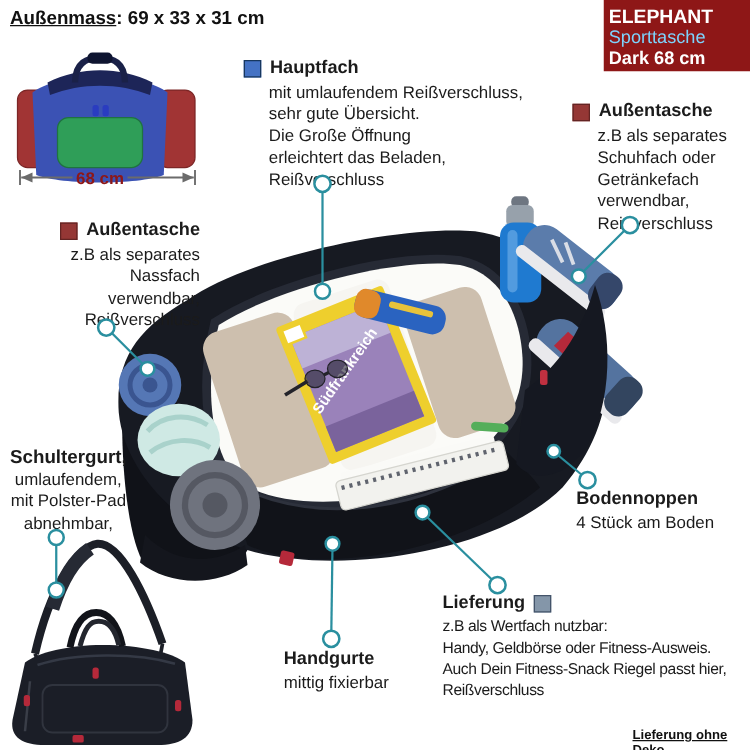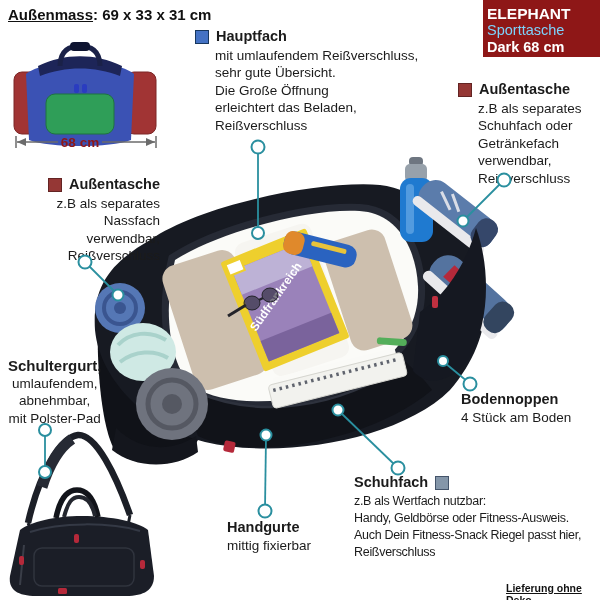--- a/index.html
+++ b/index.html
@@ -192,7 +192,7 @@
   <div class="b3">Dark 68 cm</div>
 </div>
 
-<div class="ann" style="left:195px; top:28px;">
+<div class="ann" style="left:195px; top:46px;">
   <div class="trow">
     <span class="sq blue"></span>
     <span class="title">Hauptfach</span>

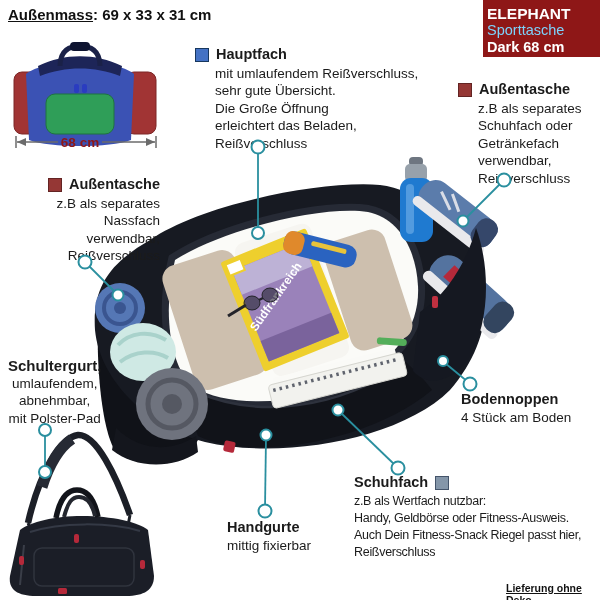--- a/index.html
+++ b/index.html
@@ -237,8 +237,8 @@
   <div class="title">Schultergurt,</div>
   <div class="body">
     <div>umlaufendem,</div>
+    <div>mit Polster-Pad</div>
     <div>abnehmbar,</div>
-    <div>mit Polster-Pad</div>
   </div>
 </div>
 

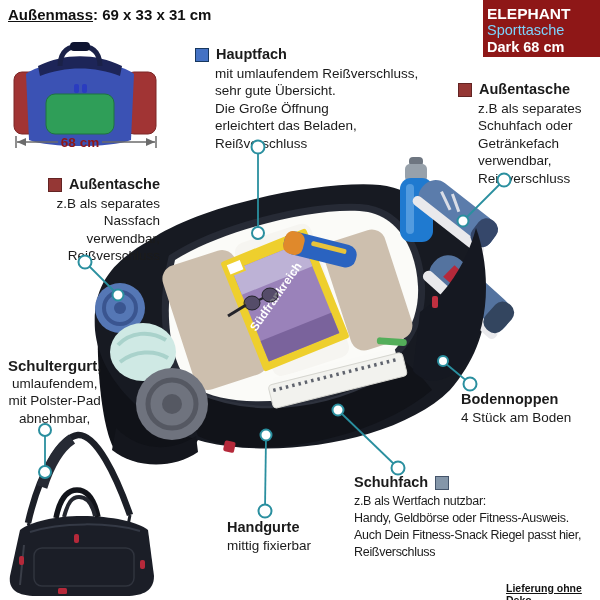--- a/index.html
+++ b/index.html
@@ -251,7 +251,7 @@
 
 <div class="ann ann-vortasche" style="left:354px; top:474px;">
   <div class="trow">
-    <span class="title">Schuhfach</span>
+    <span class="title">Lieferung</span>
     <span class="sq gray"></span>
   </div>
   <div class="body">

